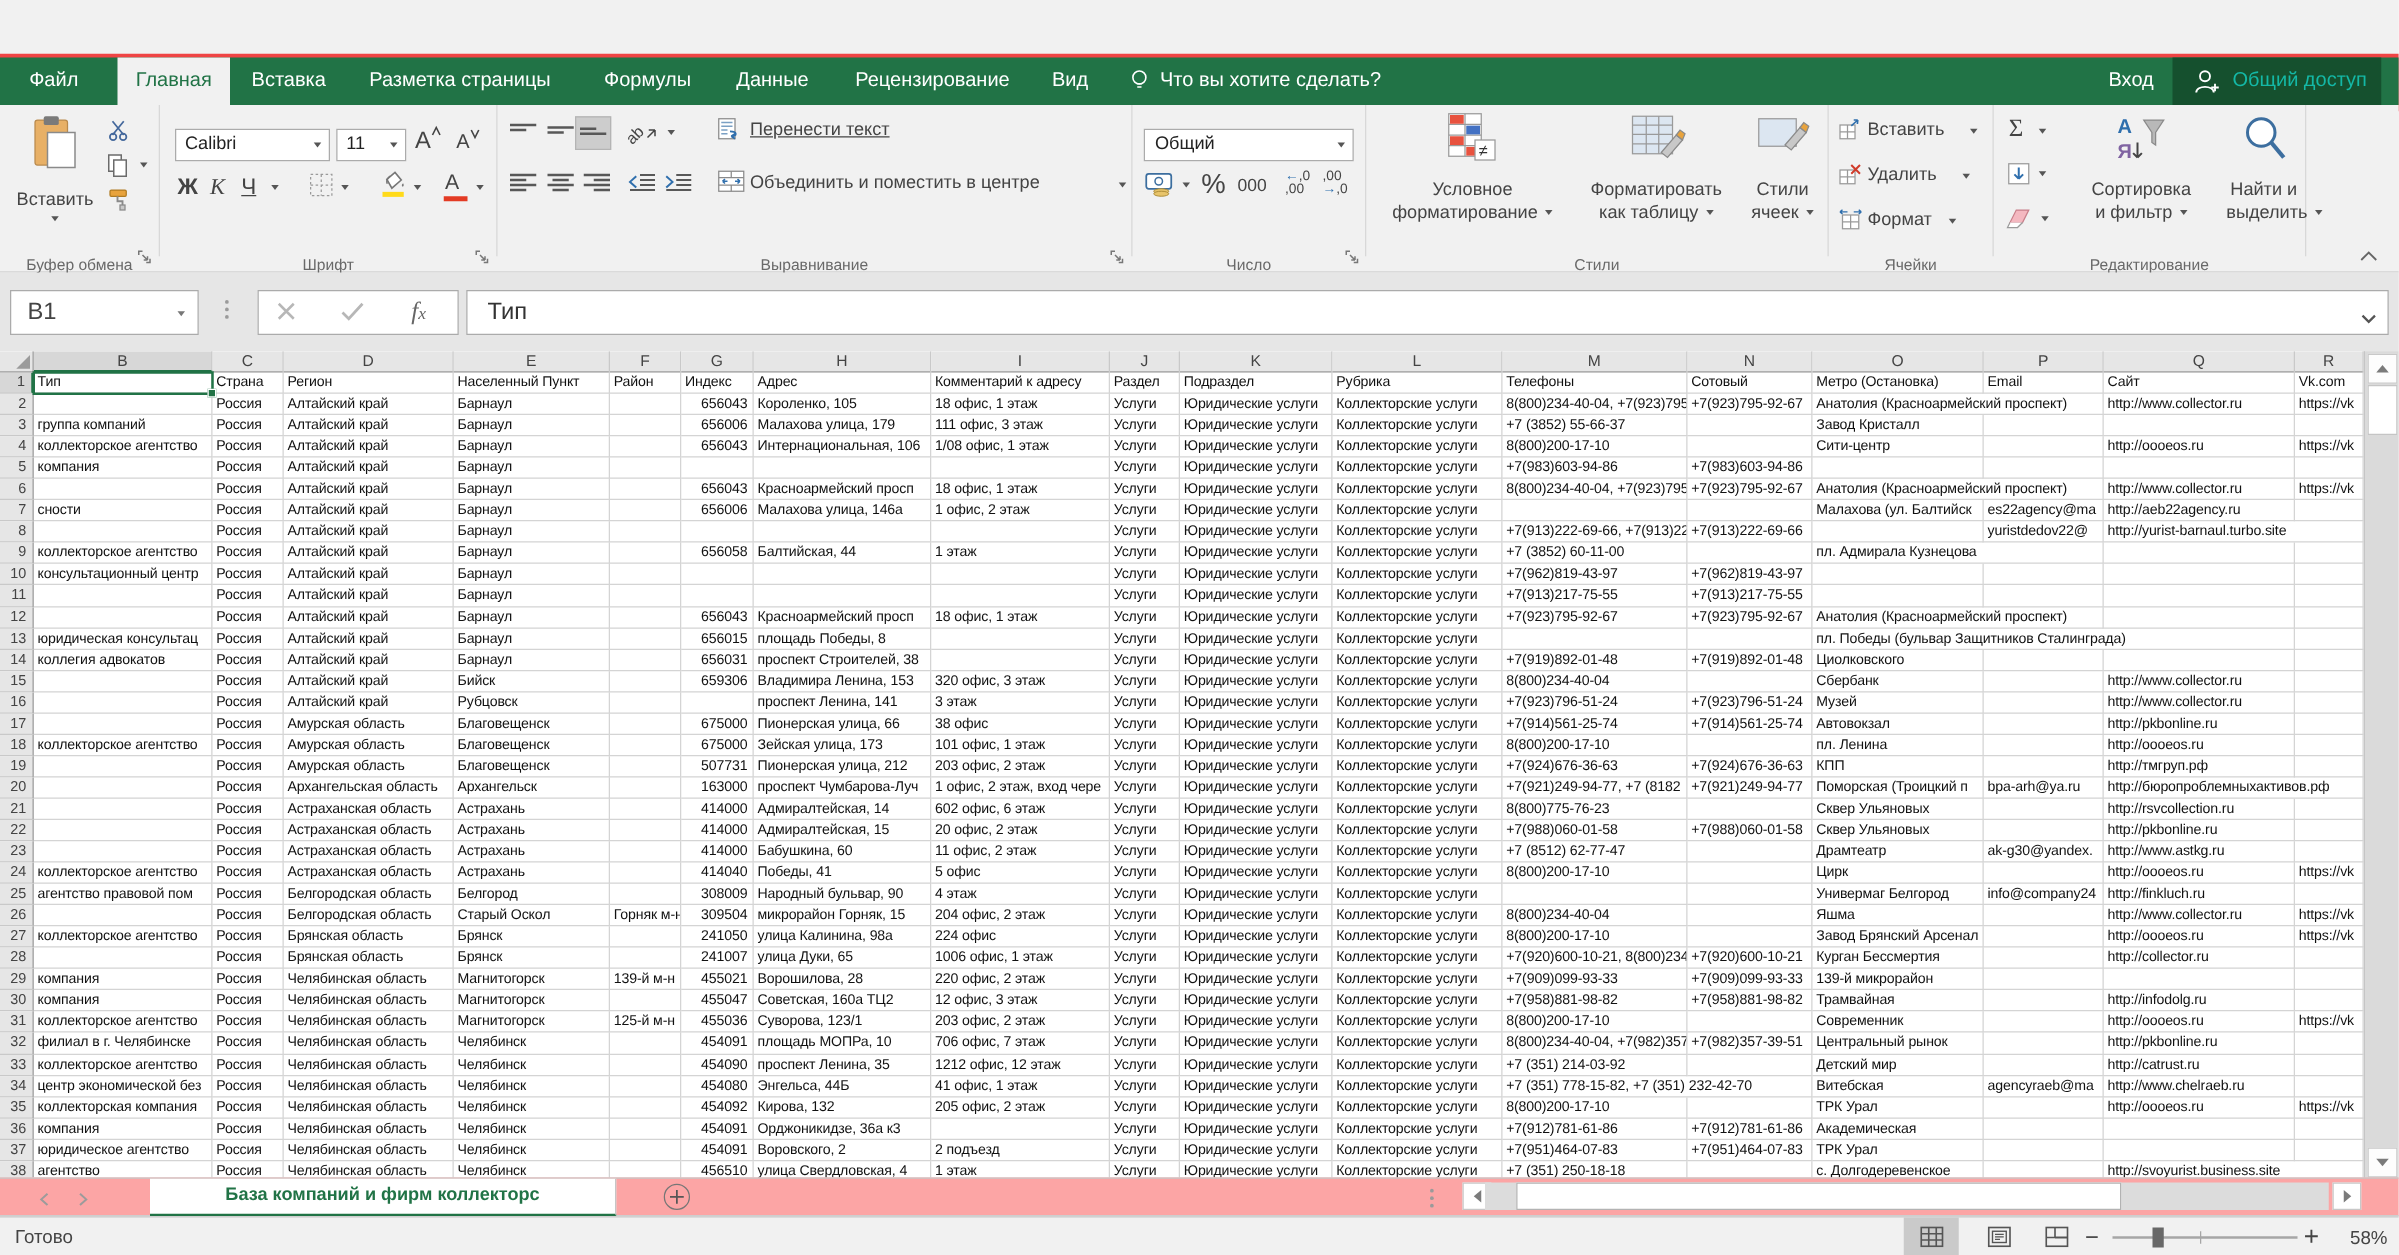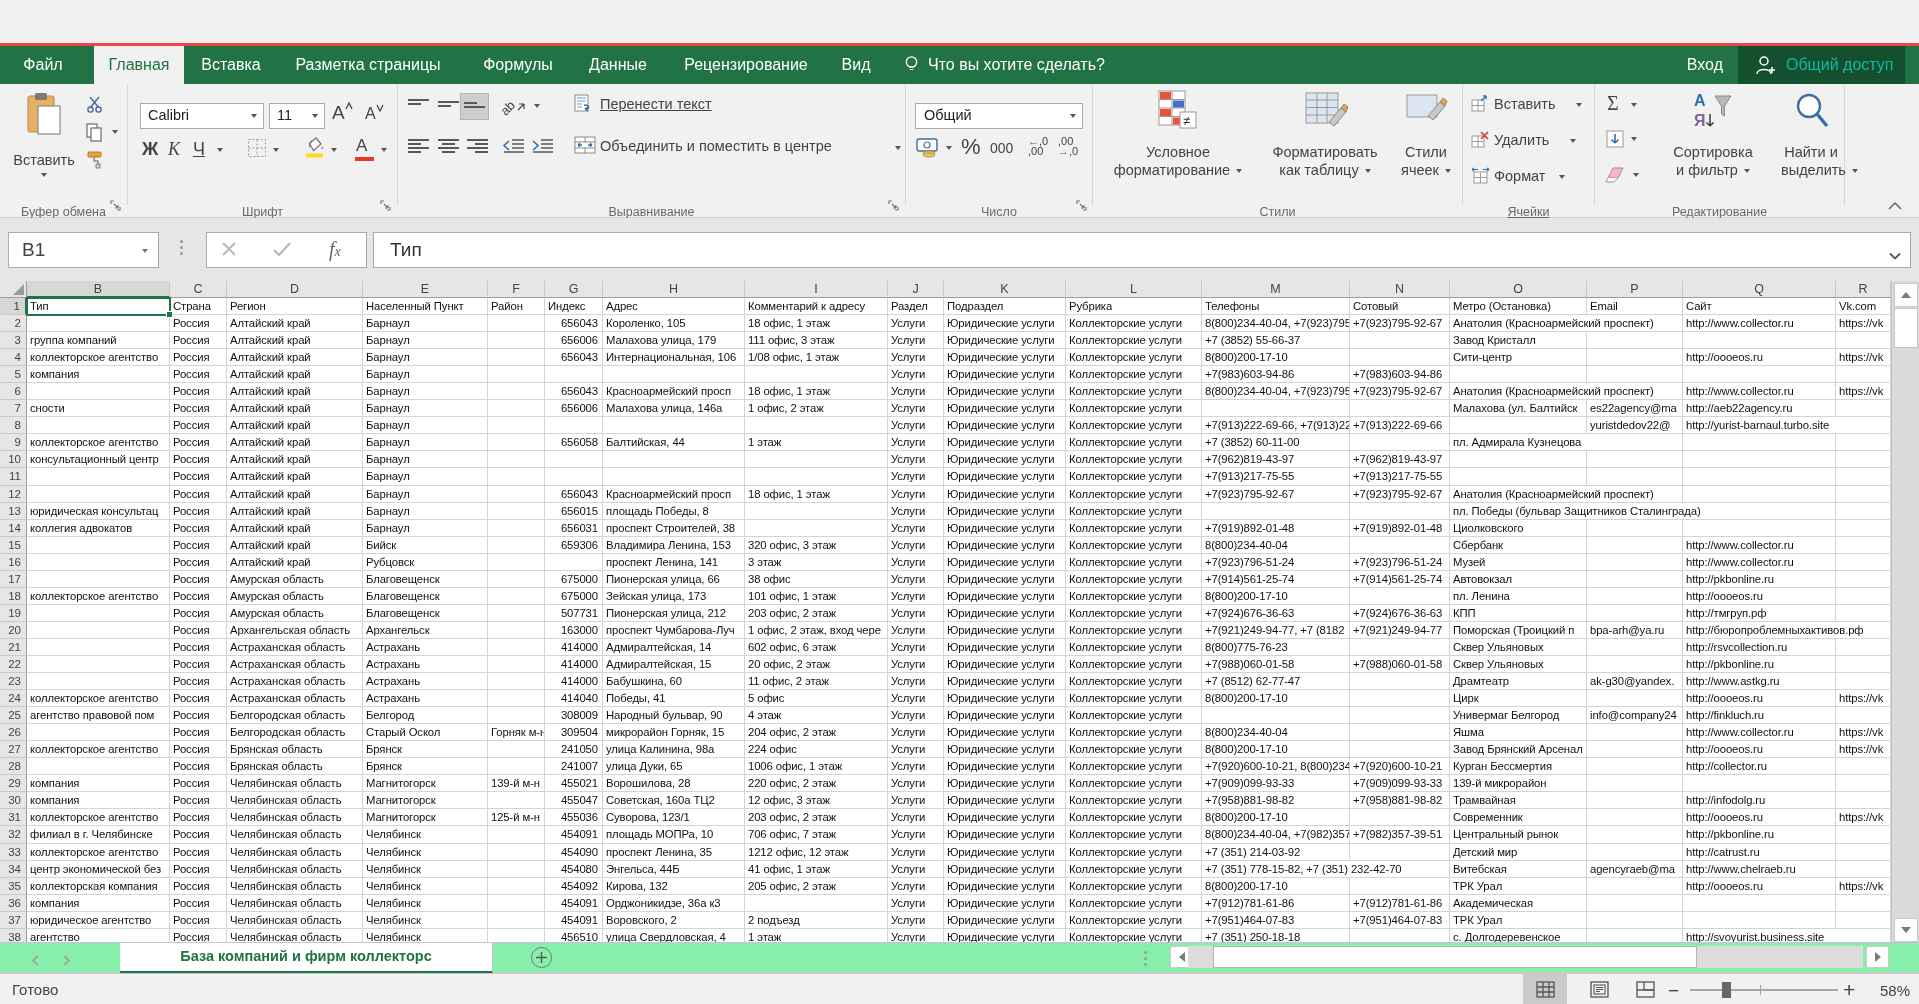--- a/index.html
+++ b/index.html
@@ -442,7 +442,7 @@
     </span>
     <span class="rtext" style="left:31px;top:84px;">Формат</span>
     <span class="dd" style="left:96px;top:91px;"></span>
-    <div class="glabel" style="bottom:-14px;text-decoration:underline;">Ячейки</div>
+    <div class="glabel" style="bottom:-14px;">Ячейки</div>
   </div>
 
   <div class="rgroup" style="left:1595px;width:250px;">

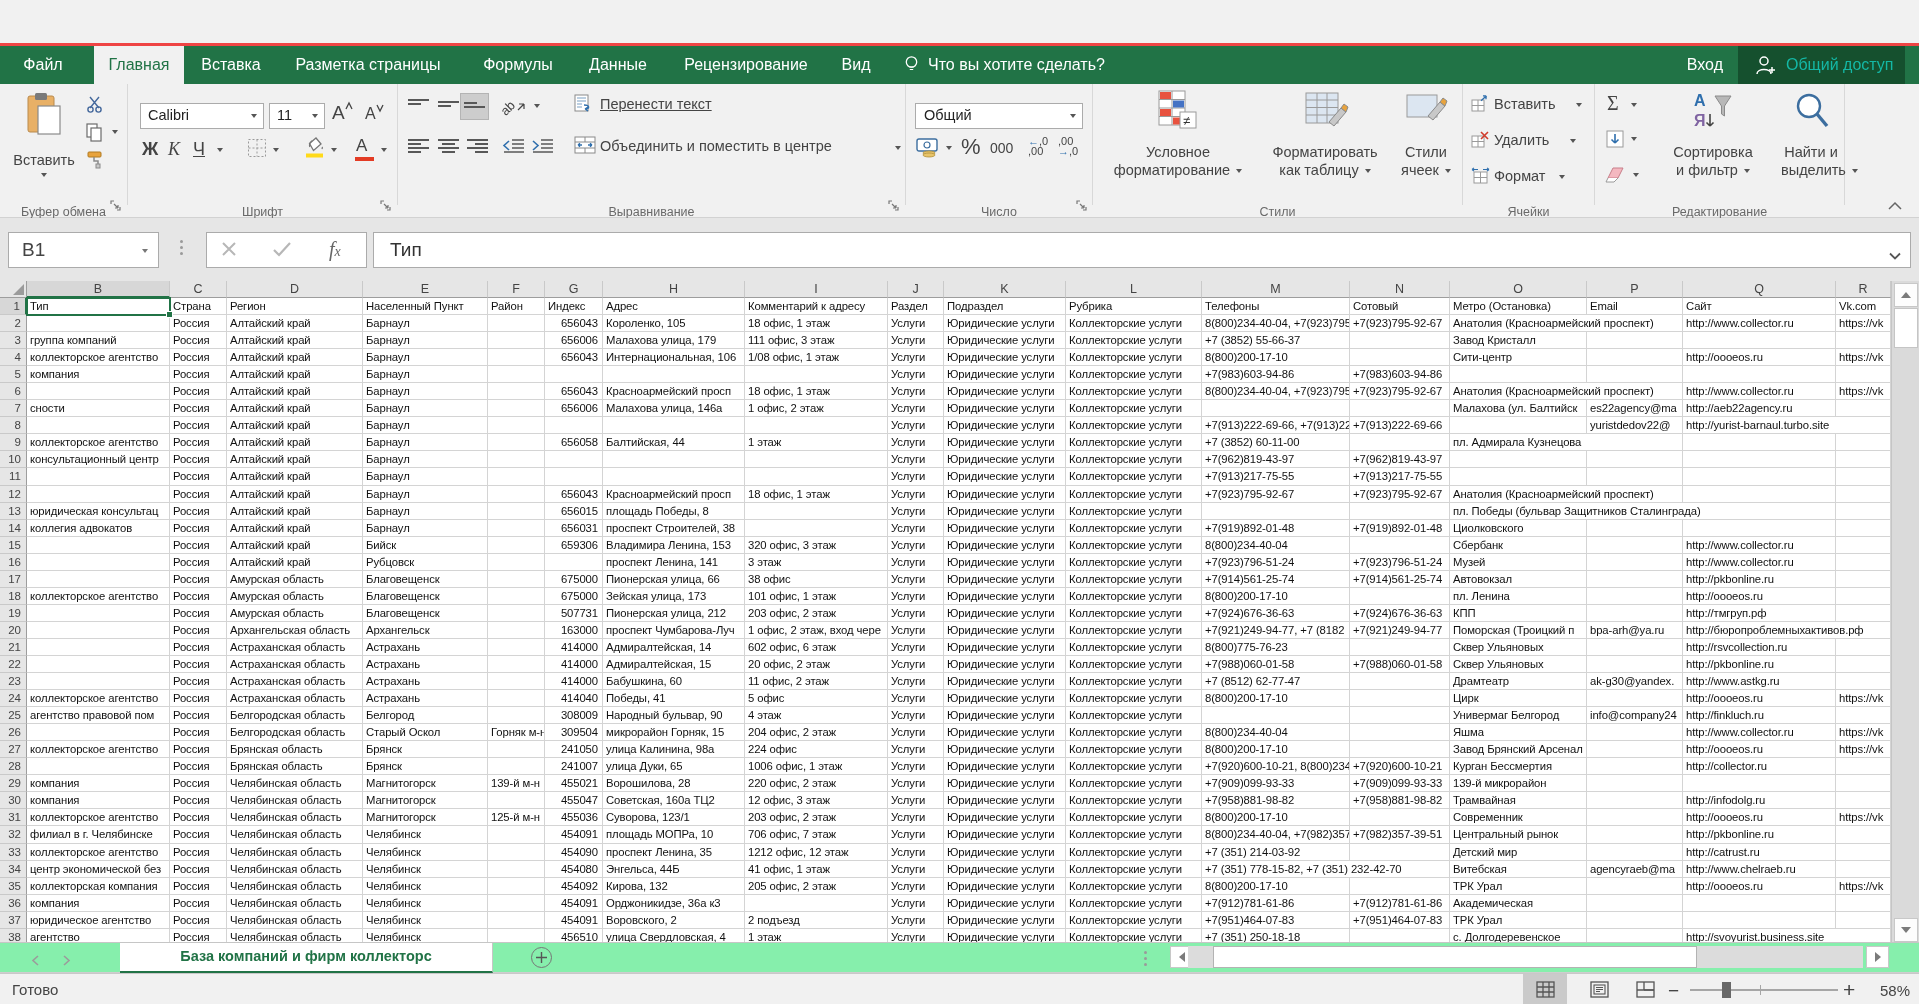--- a/index.html
+++ b/index.html
@@ -79,7 +79,7 @@
   #vthumb { position:absolute; left:2px; top:27px; width:24px; height:40px; background:#fff; border:1px solid #c5c5c5; }
 
   
-  #tabbar { left:0; top:942px; width:1919px; height:31px; background:#86efac; border-top:1px solid #c6c6c6; border-bottom:1px solid #cecece; }
+  #tabbar { left:0; top:942px; width:1919px; height:31px; background:#fca5a5; border-top:1px solid #c6c6c6; border-bottom:1px solid #cecece; }
   .navarr { position:absolute; top:9px; }
   #sheettab { position:absolute; left:120px; top:0; width:373px; height:30px; background:#fff; border-right:1px solid #c6c6c6; border-bottom:2px solid #217346; color:#217346; font-weight:bold; font-size:14.5px; text-align:center; line-height:26px; }
   #addsheet { position:absolute; left:531px; top:4px; width:21px; height:21px; border:1px solid #767676; border-radius:50%; color:#565656; font-size:17px; line-height:18px; text-align:center; }

